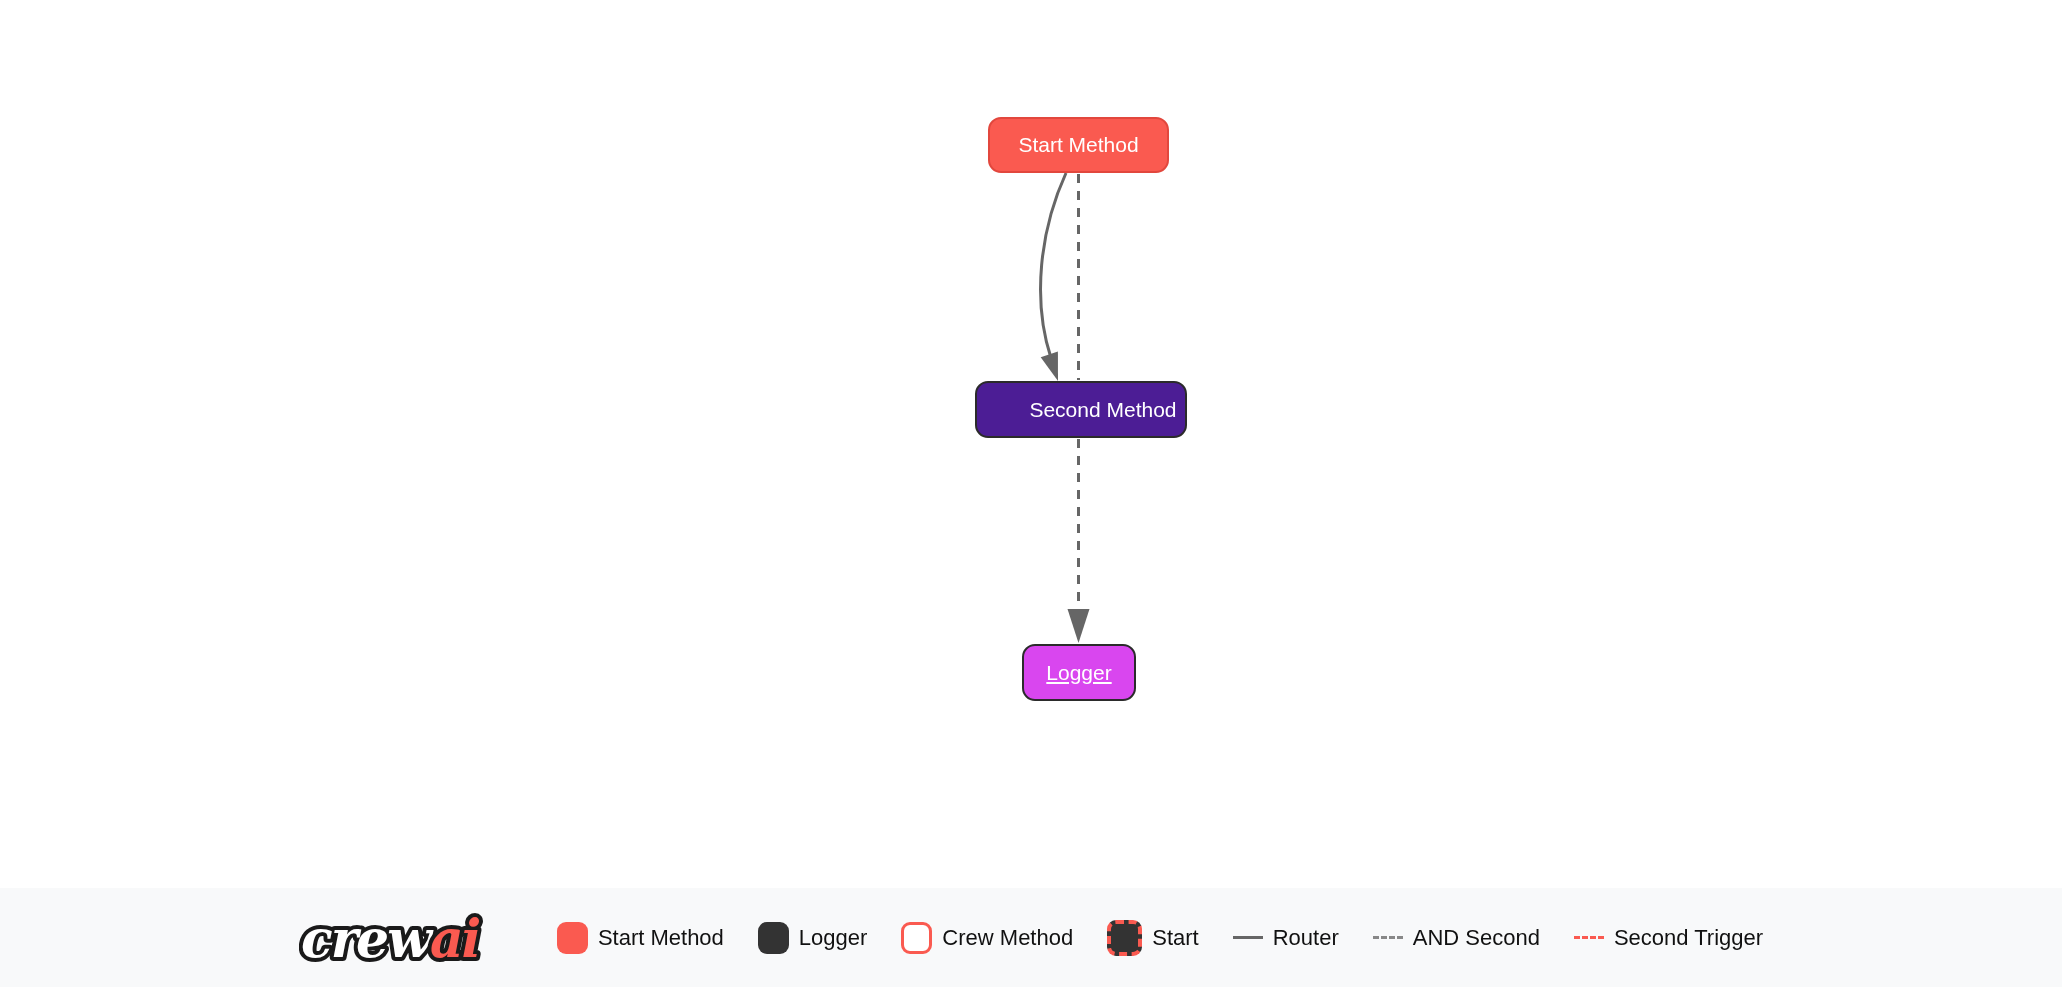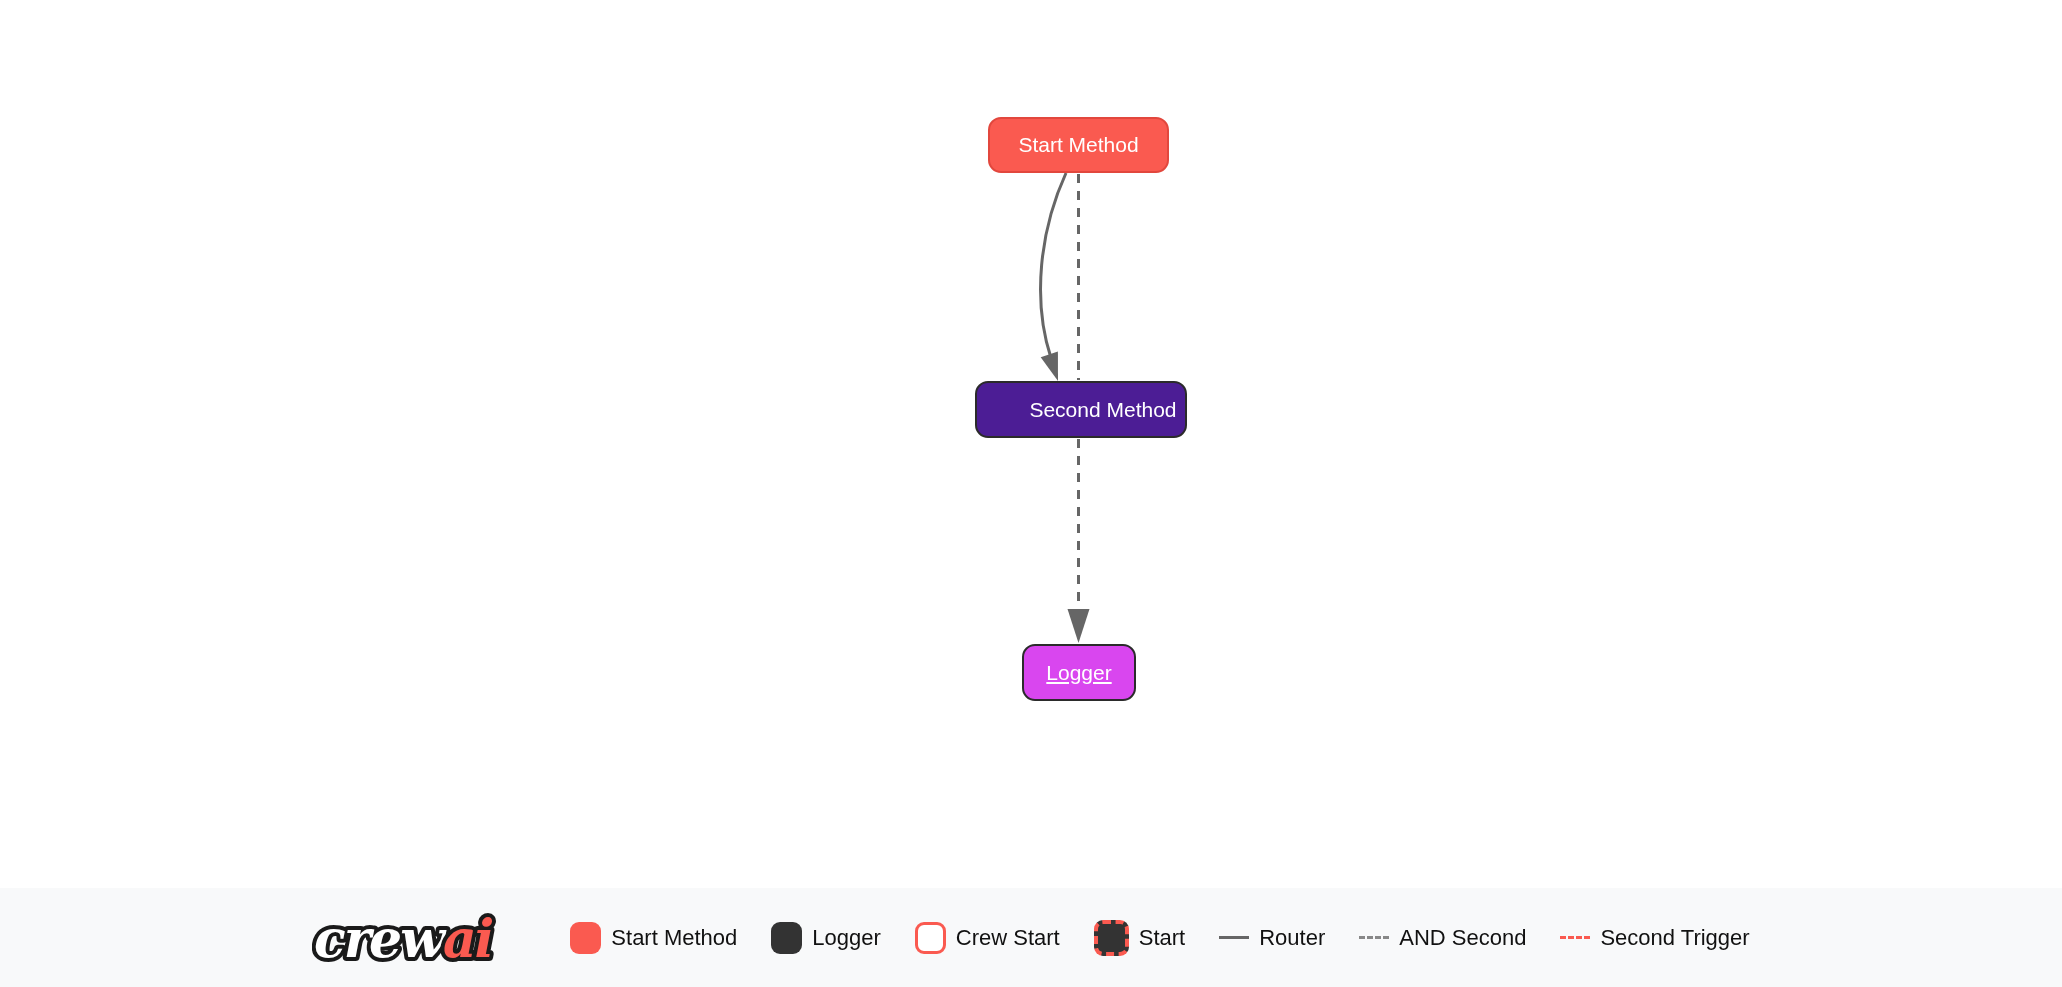--- a/index.html
+++ b/index.html
@@ -131,7 +131,7 @@
 
   <div class="legend-item">
     <span class="swatch-box sw-crew"></span>
-    <span>Crew Start</span>
+    <span>Crew Method</span>
   </div>
 
   <div class="legend-item">

